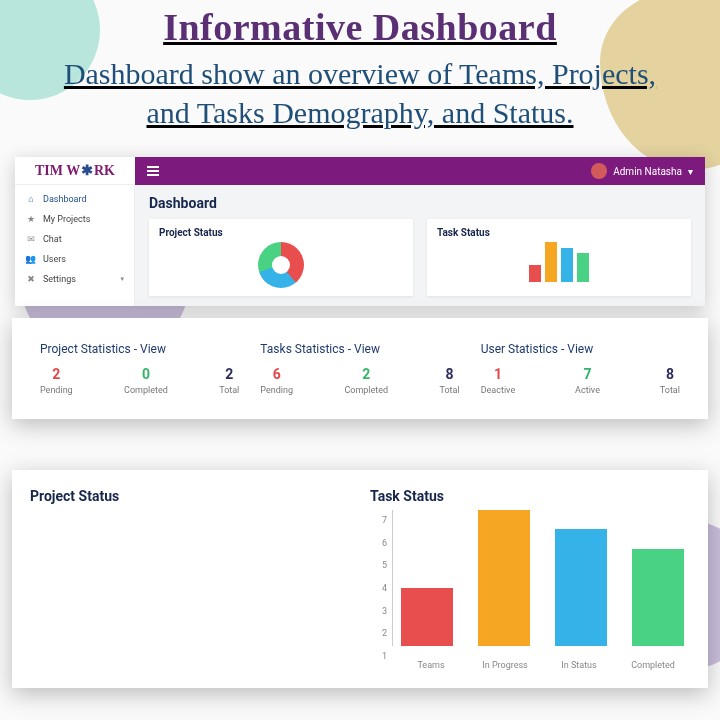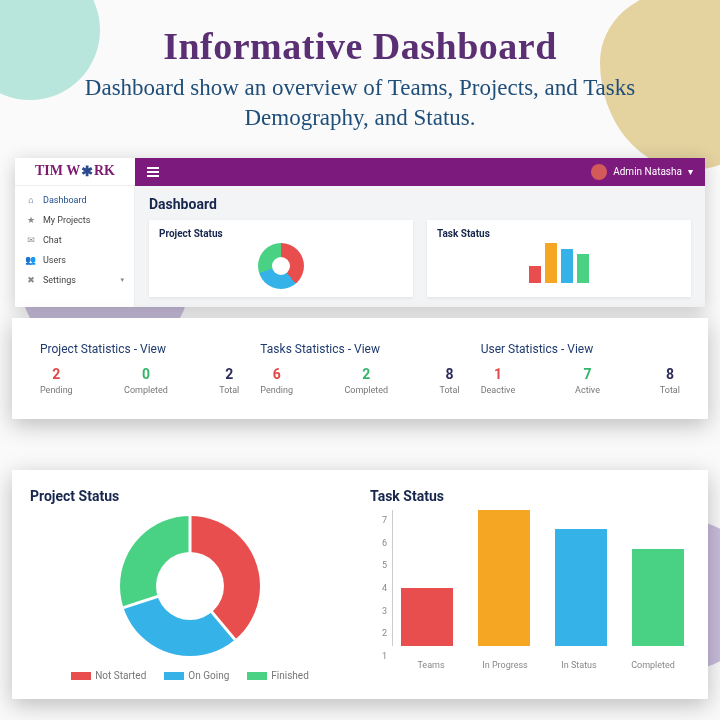--- a/index.html
+++ b/index.html
@@ -17,7 +17,7 @@
   .blob.b3 { width: 170px; height: 170px; background: #c9bedc; top: 190px; left: 20px; border-radius: 55% 45% 50% 50%; }
   .blob.b4 { width: 150px; height: 150px; background: #c9bedc; bottom: 50px; right: -40px; border-radius: 50%; }
 
-  .hero { position: relative; z-index: 1; text-align: center; padding: 24px 60px 15px; }
+  .hero { position: relative; z-index: 1; text-align: center; padding: 5px 60px 15px; text-decoration: underline; }
   .hero h1 { font-family: Georgia, "Times New Roman", serif; font-size: 38px; color: #5a2f73; font-weight: 600; letter-spacing: 0.5px; }
   .hero p { font-family: Georgia, "Times New Roman", serif; font-size: 23px; color: #1f4e79; margin-top: 5px; line-height: 1.3; }
 

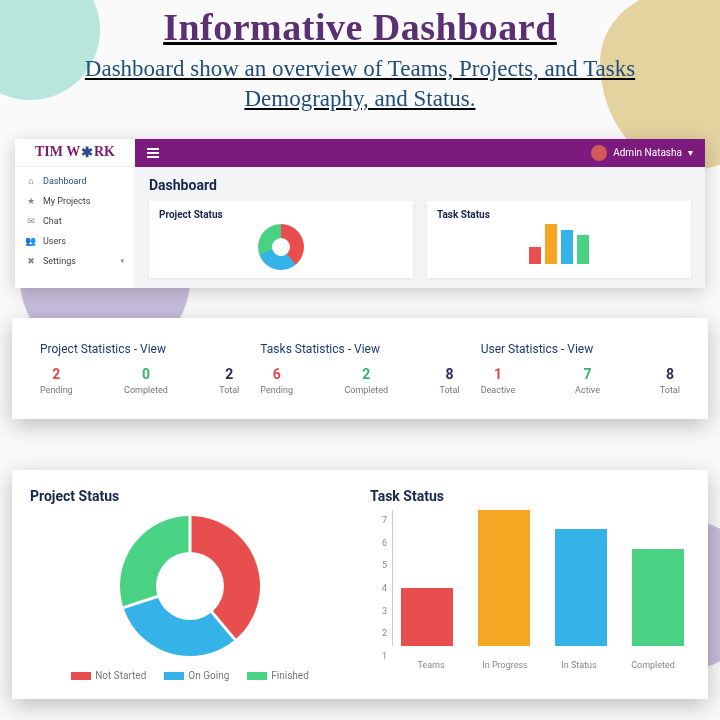--- a/index.html
+++ b/index.html
@@ -19,7 +19,7 @@
 
   .hero { position: relative; z-index: 1; text-align: center; padding: 5px 60px 15px; text-decoration: underline; }
   .hero h1 { font-family: Georgia, "Times New Roman", serif; font-size: 38px; color: #5a2f73; font-weight: 600; letter-spacing: 0.5px; }
-  .hero p { font-family: Georgia, "Times New Roman", serif; font-size: 23px; color: #1f4e79; margin-top: 5px; line-height: 1.3; }
+  .hero p { font-family: Georgia, "Times New Roman", serif; font-size: 30px; color: #1f4e79; margin-top: 5px; line-height: 1.3; }
 
   .app-frame {
     position: relative; z-index: 2;

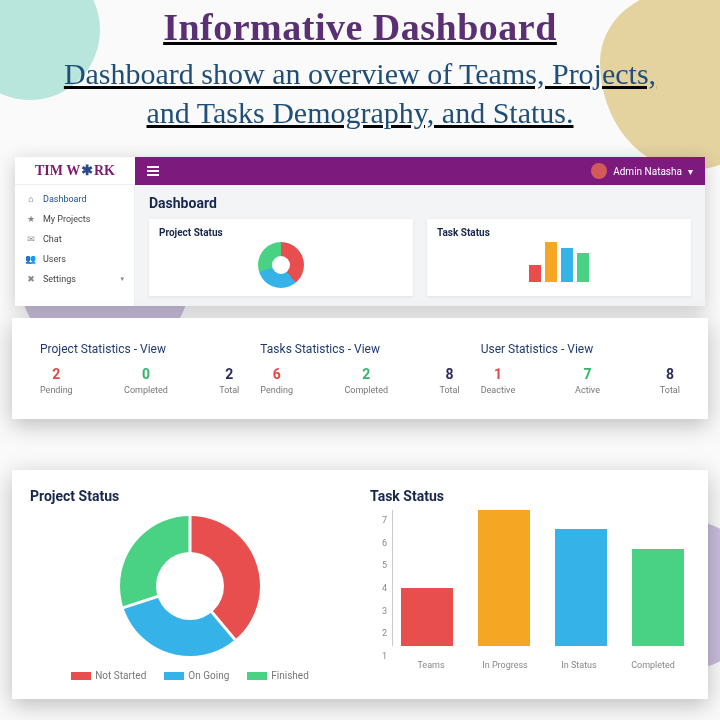--- a/index.html
+++ b/index.html
@@ -243,18 +243,6 @@
 <div class="charts-panel">
   <div class="cp-col">
     <div class="cp-title">Project Status</div>
-    <div class="donut-wrap">
-      <div class="donut">
-          <div class="donut-gap">
-            <span></span>
-          </div>
-        </div>
-      <div class="legend" id="donut-legend">
-          <span><span class="sw" style="background:#e94e4e"></span>Not Started</span>
-          <span><span class="sw" style="background:#35b2e8"></span>On Going</span>
-          <span><span class="sw" style="background:#4ad284"></span>Finished</span>
-        </div>
-    </div>
   </div>
   <div class="cp-col">
     <div class="cp-title">Task Status</div>

